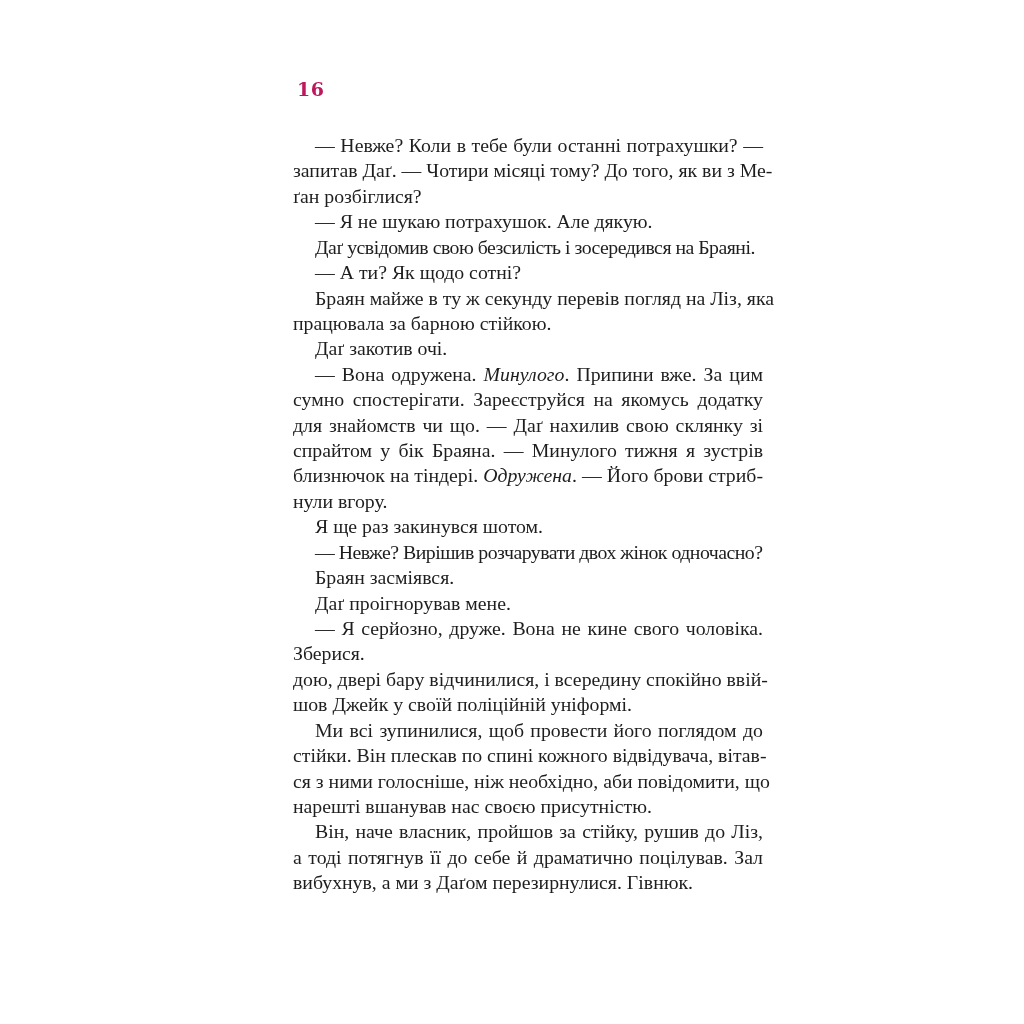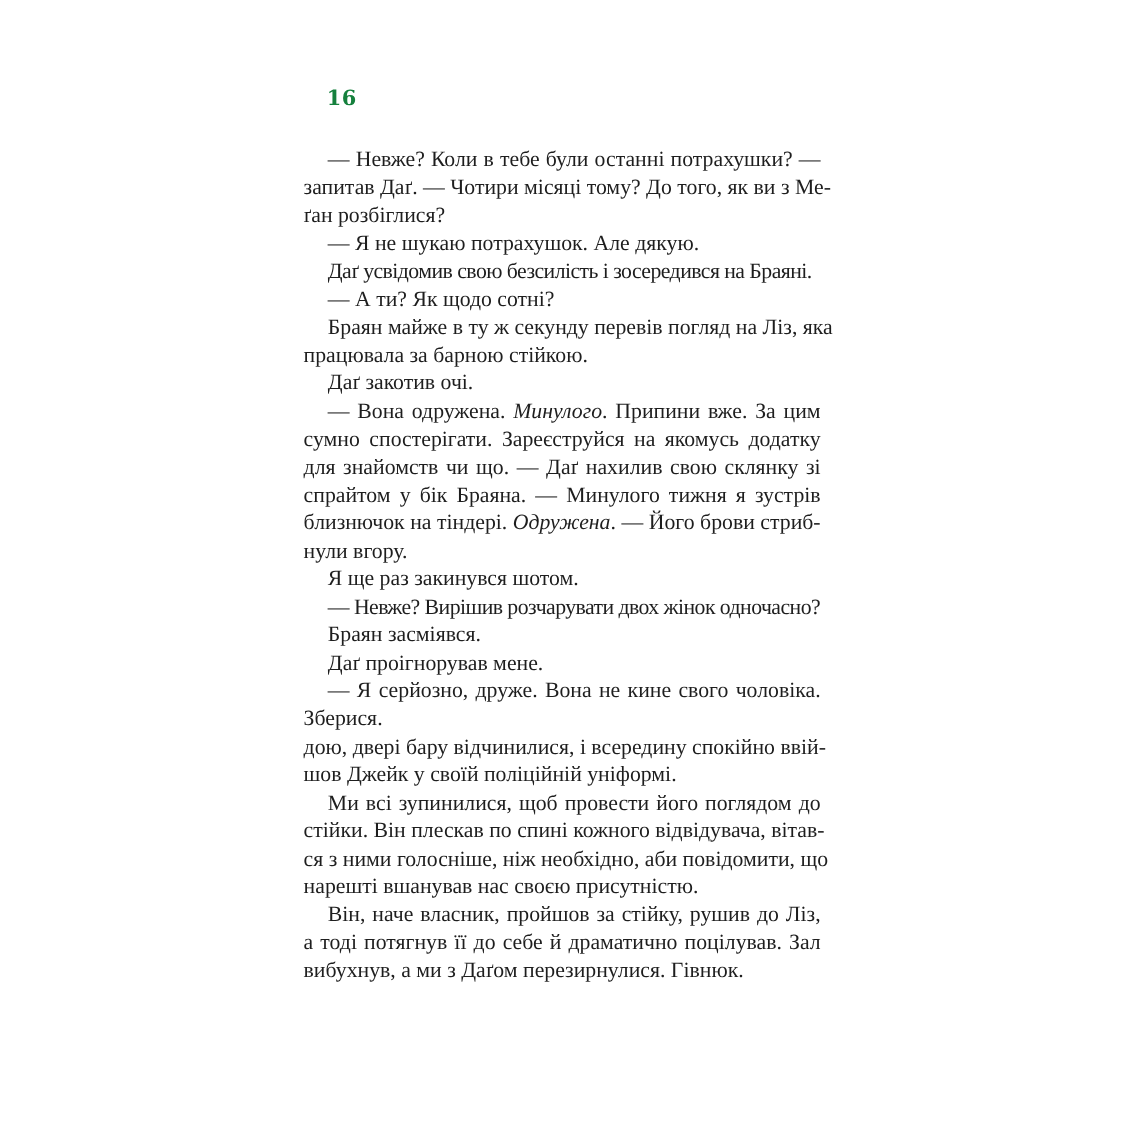--- a/index.html
+++ b/index.html
@@ -24,7 +24,7 @@
     font-weight: 700;
     font-size: 19px;
     line-height: 1;
-    color: #15803d;
+    color: #be185d;
     letter-spacing: 0.5px;
   }
   .text-block {

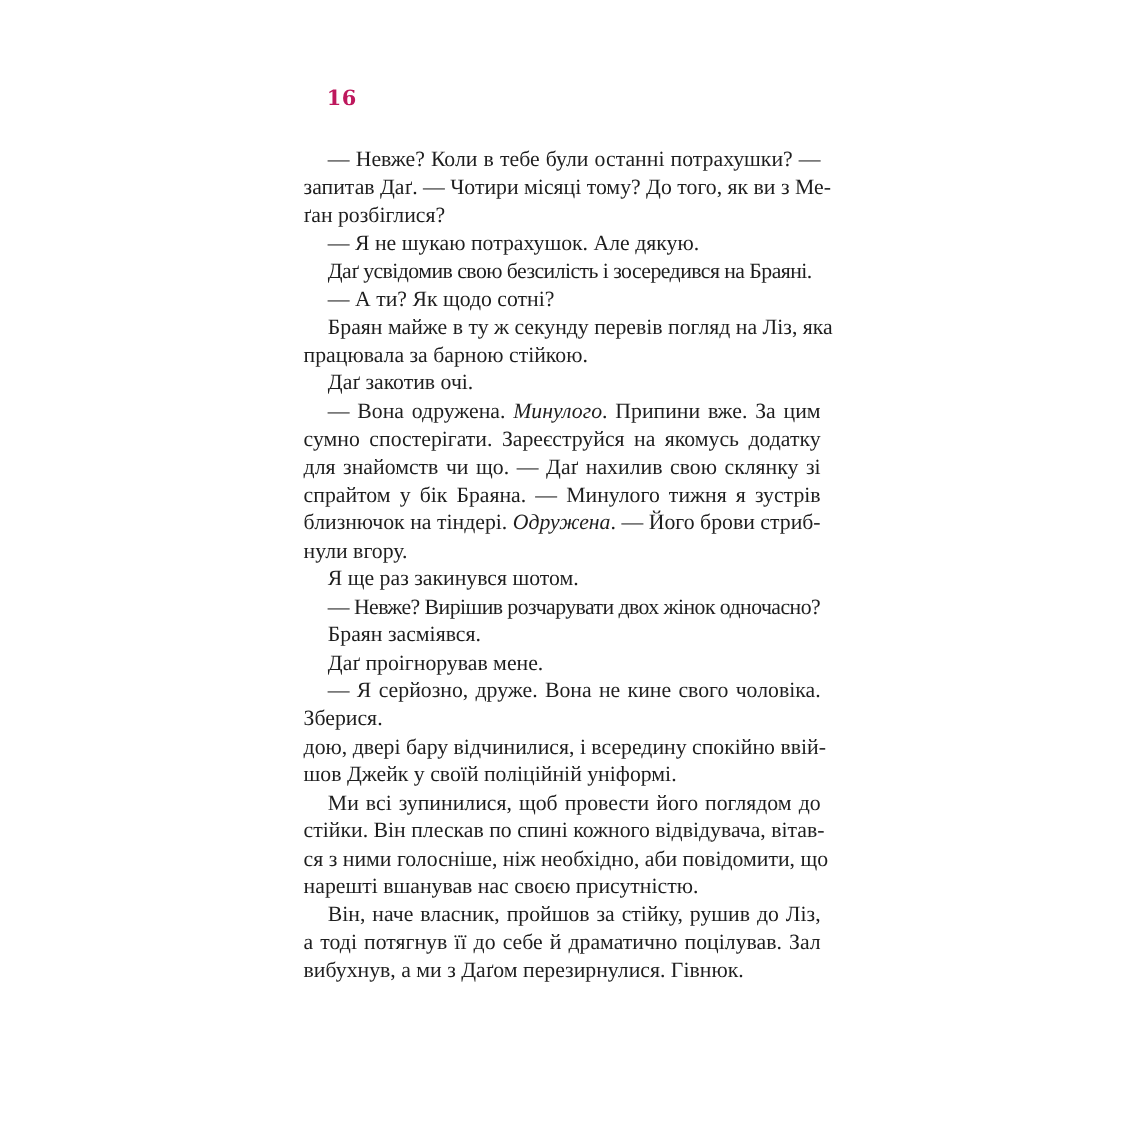--- a/index.html
+++ b/index.html
@@ -29,7 +29,7 @@
   }
   .text-block {
     position: absolute;
-    left: 276px;
+    left: 293px;
     top: 133px;
     width: 470px;
     font-size: 19.8px;

